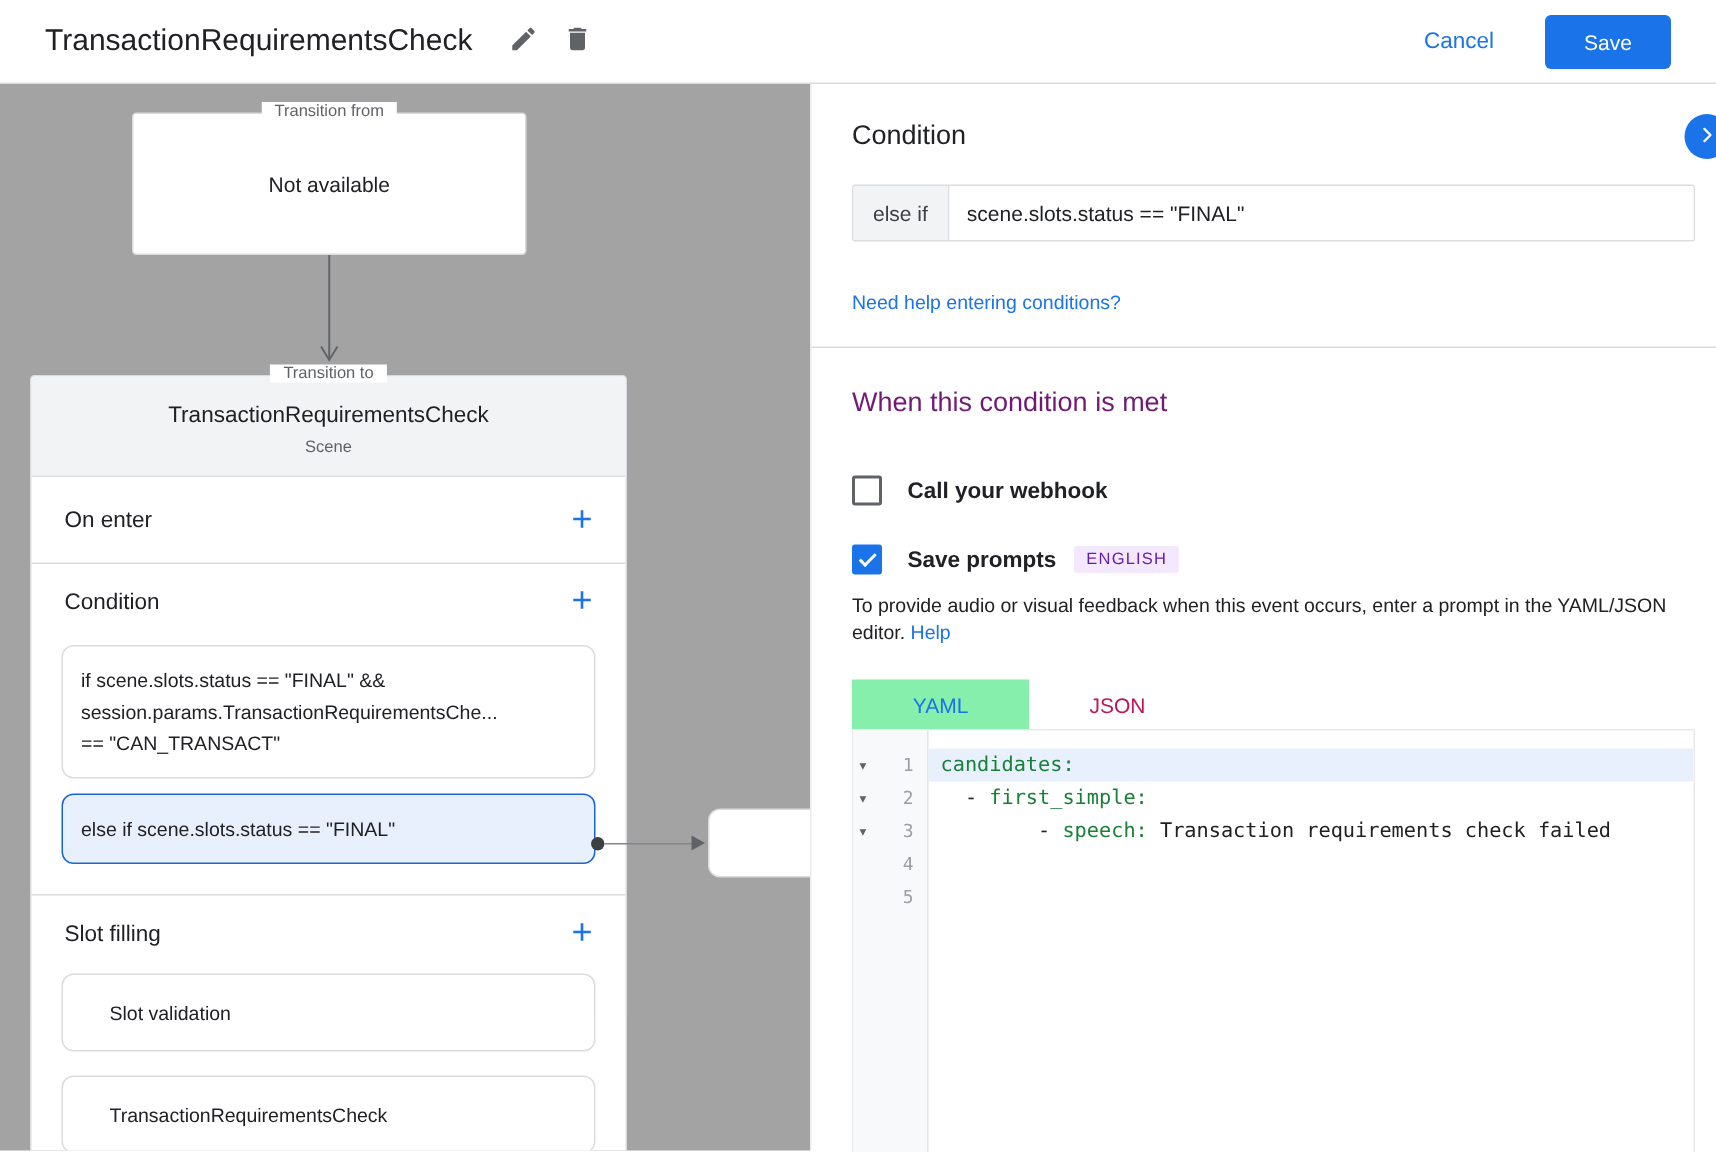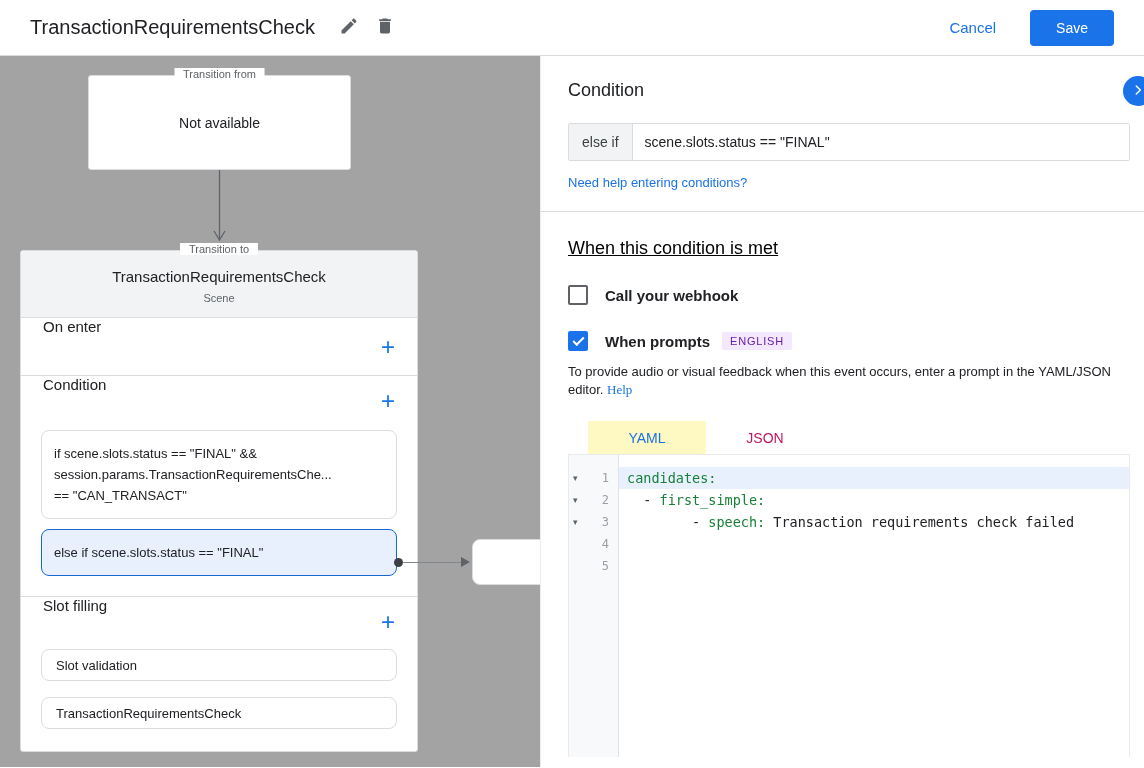--- a/index.html
+++ b/index.html
@@ -50,7 +50,7 @@
   .panel-top { padding:24px 14px 0 27px; }
   .panel-heading { font-size:18px; font-weight:400; color:#202124; margin:0 0 22px; }
   .expand-btn { position:absolute; top:20px; right:-9px; width:30px; height:30px; border-radius:50%; background:#1a73e8; border:none; display:flex; align-items:center; justify-content:center; cursor:pointer; padding:0; }
-  .cond-editor { display:flex; border:1px solid #dadce0; border-radius:2px; height:38px; margin-bottom:12px; background:#fff; }
+  .cond-editor { display:flex; border:1px solid #dadce0; border-radius:2px; height:38px; margin-bottom:32px; background:#fff; }
   .cond-prefix { background:#f1f3f4; border-right:1px solid #dadce0; display:flex; align-items:center; padding:0 13px; font-size:14px; color:#3c4043; white-space:nowrap; }
   .cond-input { flex:1; border:none; outline:none; padding:0 12px; font-size:14px; color:#202124; font-family:inherit; background:#fff; min-width:0; }
   .help-link { font-size:13px; color:#1a73e8; text-decoration:none; display:inline-block; cursor:pointer; }

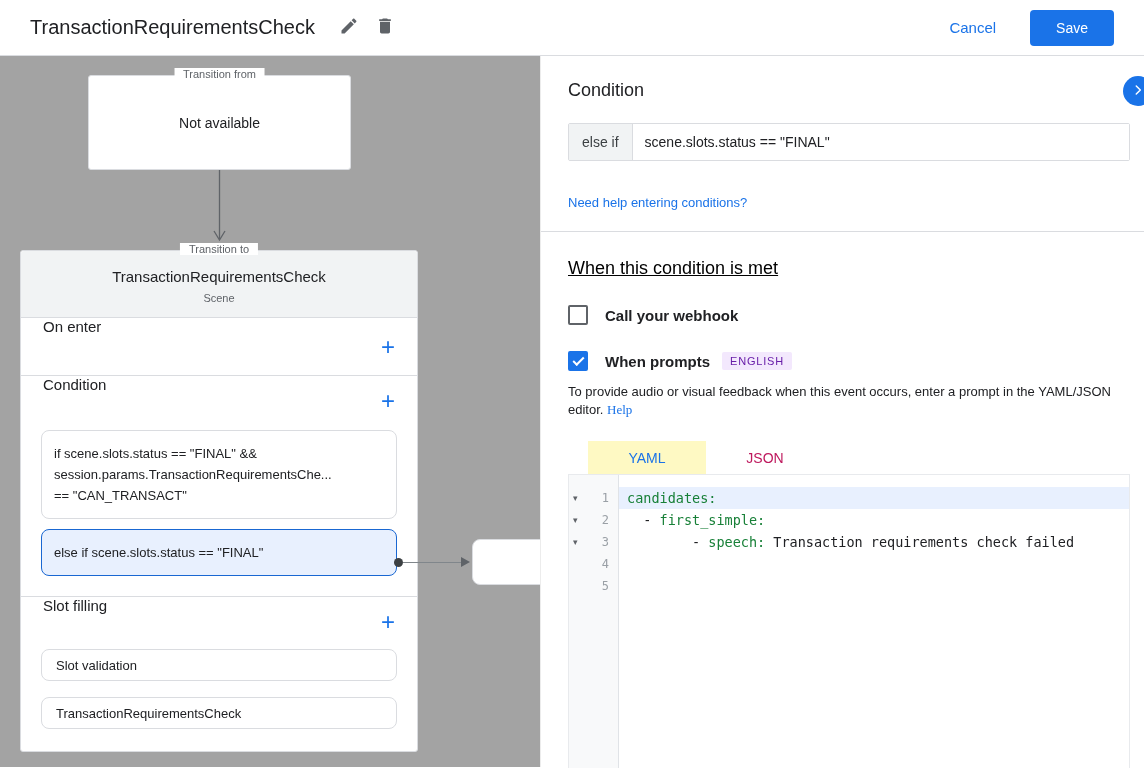--- a/index.html
+++ b/index.html
@@ -57,7 +57,7 @@
   .panel-divider { height:1px; background:#dadce0; margin-top:20px; }
 
   .panel-bottom { padding:26px 14px 0 27px; }
-  .when-met-title { font-size:18px; font-weight:400; color:#000000; margin:0 0 26px;text-decoration:underline; }
+  .when-met-title { font-size:18px; font-weight:400; color:#701a75; margin:0 0 38px; }
   .check-row { display:flex; align-items:center; margin-bottom:26px; cursor:pointer; }
   .check-row.tight { margin-bottom:12px; }
   .checkbox { width:20px; height:20px; border:2px solid #5f6368; border-radius:2px; position:relative; flex:none; background:#fff; cursor:pointer; }

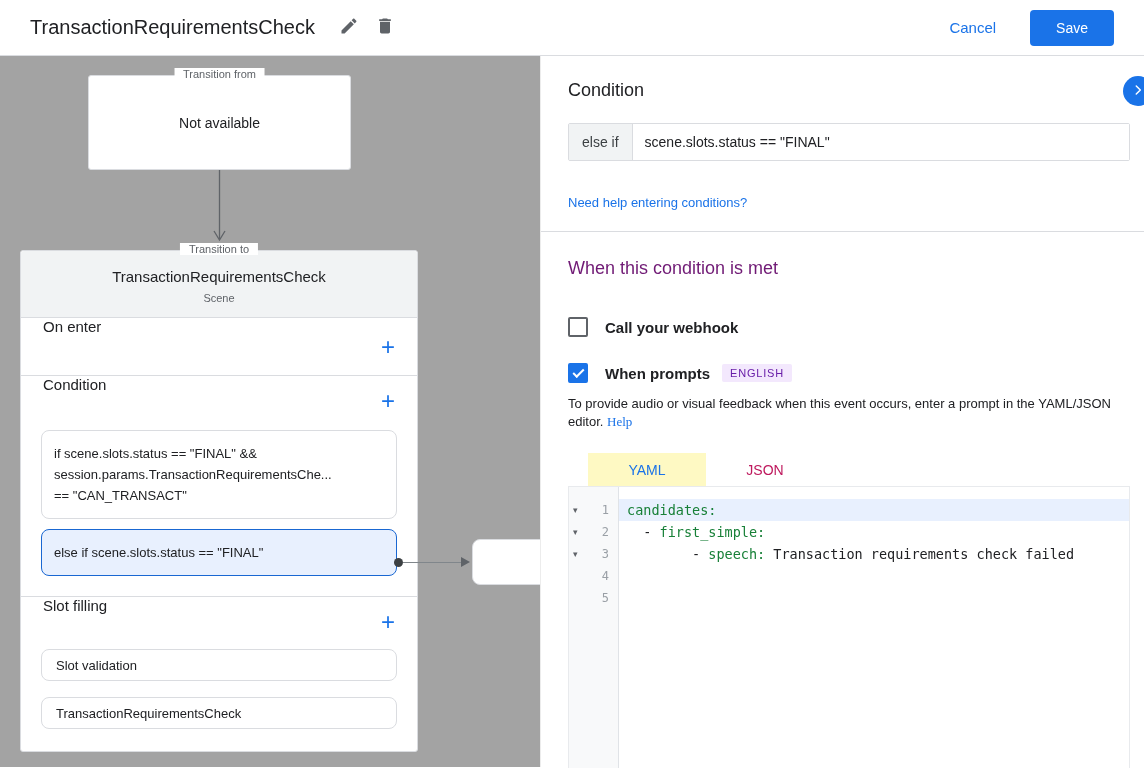--- a/index.html
+++ b/index.html
@@ -30,7 +30,7 @@
   .card-header { background:#f1f3f4; border-bottom:1px solid #dadce0; text-align:center; padding:17px 12px 13px; border-radius:3px 3px 0 0; cursor:pointer; }
   .card-title { font-size:15px; color:#202124; }
   .card-subtitle { font-size:11px; color:#5f6368; margin-top:7px; }
-  .sec-row { display:flex; justify-content:space-between; padding:0 22px; }
+  .sec-row { display:flex; justify-content:space-between; align-items:center; padding:0 22px; }
   .on-enter-row { height:58px; border-bottom:1px solid #dadce0; }
   .cond-section { border-bottom:1px solid #dadce0; padding-bottom:20px; }
   .head-row { height:50px; }

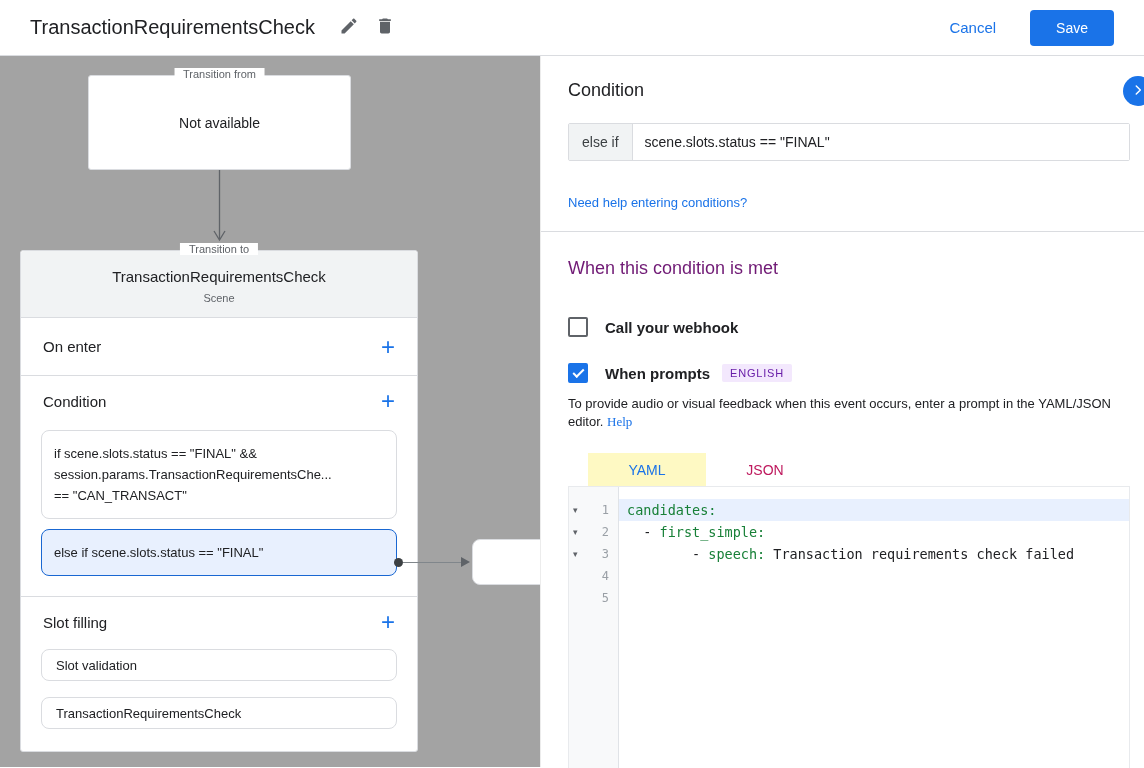--- a/index.html
+++ b/index.html
@@ -196,7 +196,7 @@
 
         <label class="check-row tight">
           <span class="checkbox checked"></span>
-          <span class="check-label">When prompts</span>
+          <span class="check-label">Save prompts</span>
           <span class="badge">ENGLISH</span>
         </label>
 

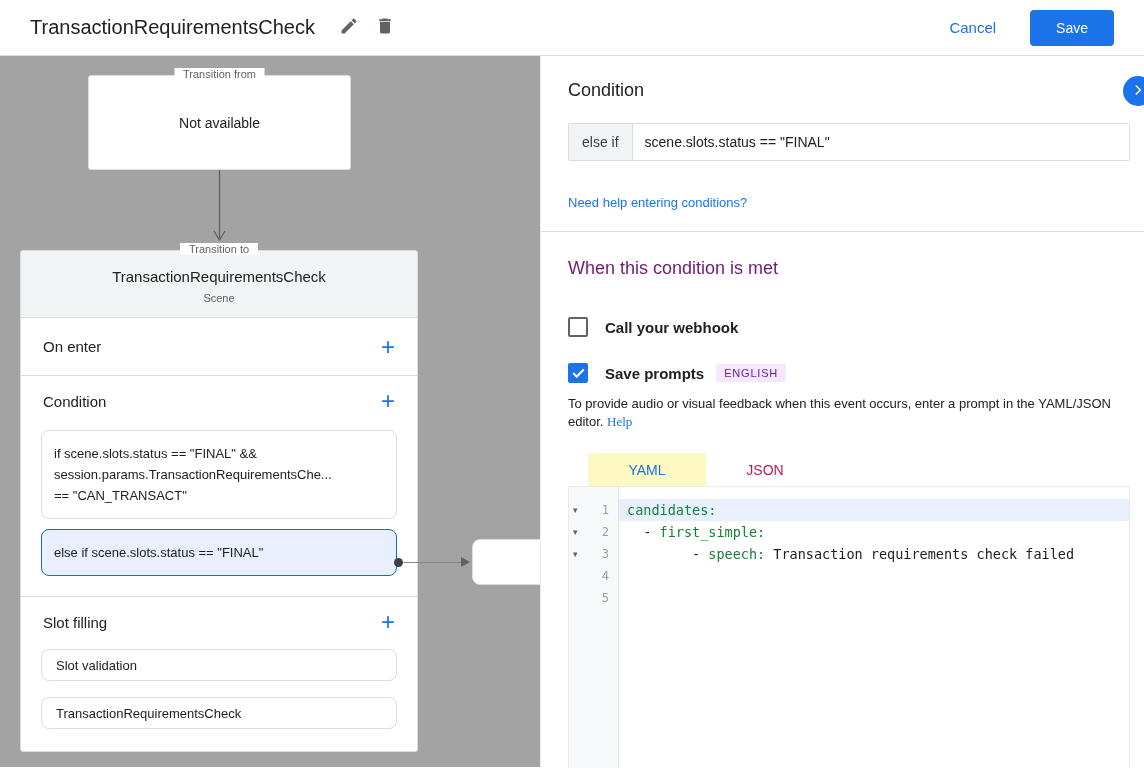--- a/index.html
+++ b/index.html
@@ -66,7 +66,7 @@
   .check-label { margin-left:17px; font-size:15px; font-weight:700; color:#202124; }
   .badge { margin-left:12px; background:#f3e8fd; color:#681da8; font-size:11px; font-weight:500; letter-spacing:.8px; padding:3px 8px; border-radius:2px; }
   .desc { font-size:13px; color:#202124; line-height:18px; margin:0; max-width:575px; }
-  .inline-link { color:#1a73e8; text-decoration:none; cursor:pointer;font-family:Liberation Serif, serif; }
+  .inline-link { color:#1a73e8; text-decoration:none; cursor:pointer; }
 
   .tabs { display:flex; margin-top:22px; }
   .tab { width:118px; height:33px; display:flex; align-items:center; justify-content:center; font-size:14px; font-weight:500; color:#be185d; cursor:pointer; }

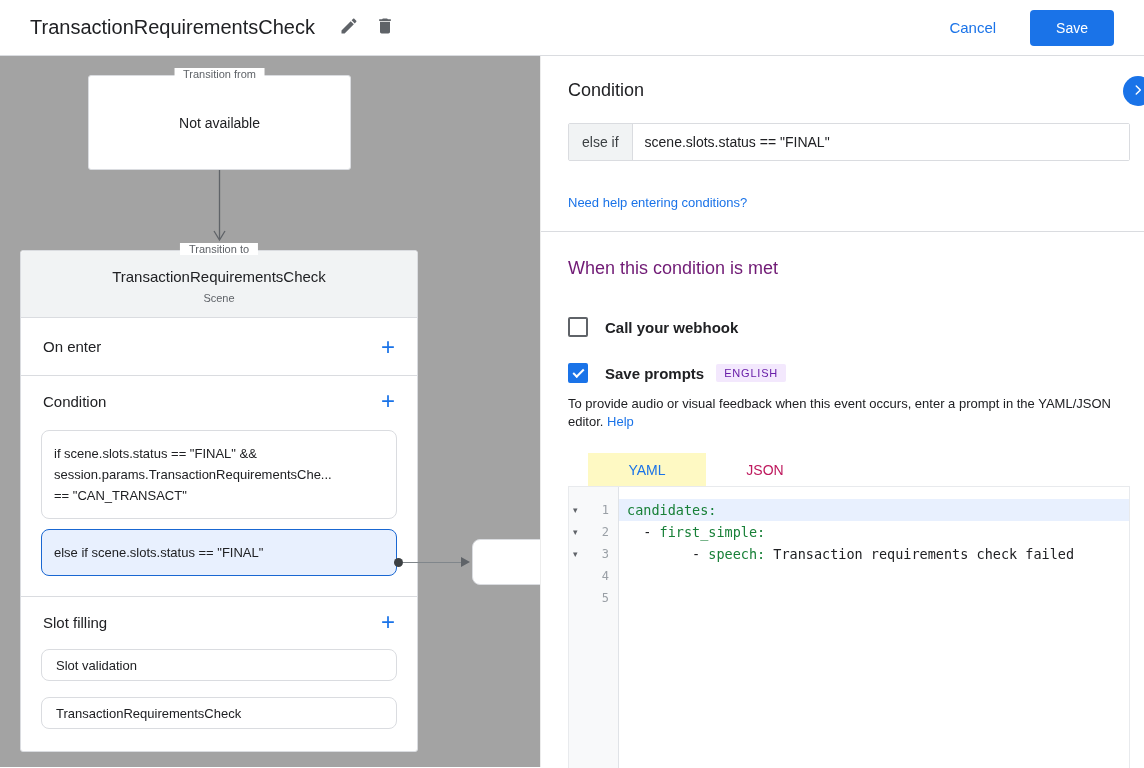--- a/index.html
+++ b/index.html
@@ -70,7 +70,7 @@
 
   .tabs { display:flex; margin-top:22px; }
   .tab { width:118px; height:33px; display:flex; align-items:center; justify-content:center; font-size:14px; font-weight:500; color:#be185d; cursor:pointer; }
-  .tab.active { background:#fef9c3; color:#1a73e8;margin-left:20px; }
+  .tab.active { background:#86efac; color:#1a73e8; }
 
   .editor { display:flex; height:303px; border:1px solid #e8eaed; border-bottom:none; background:#fff; }
   .gutter { width:50px; flex:none; background:#f8f9fa; border-right:1px solid #e0e3e7; padding-top:12px; }

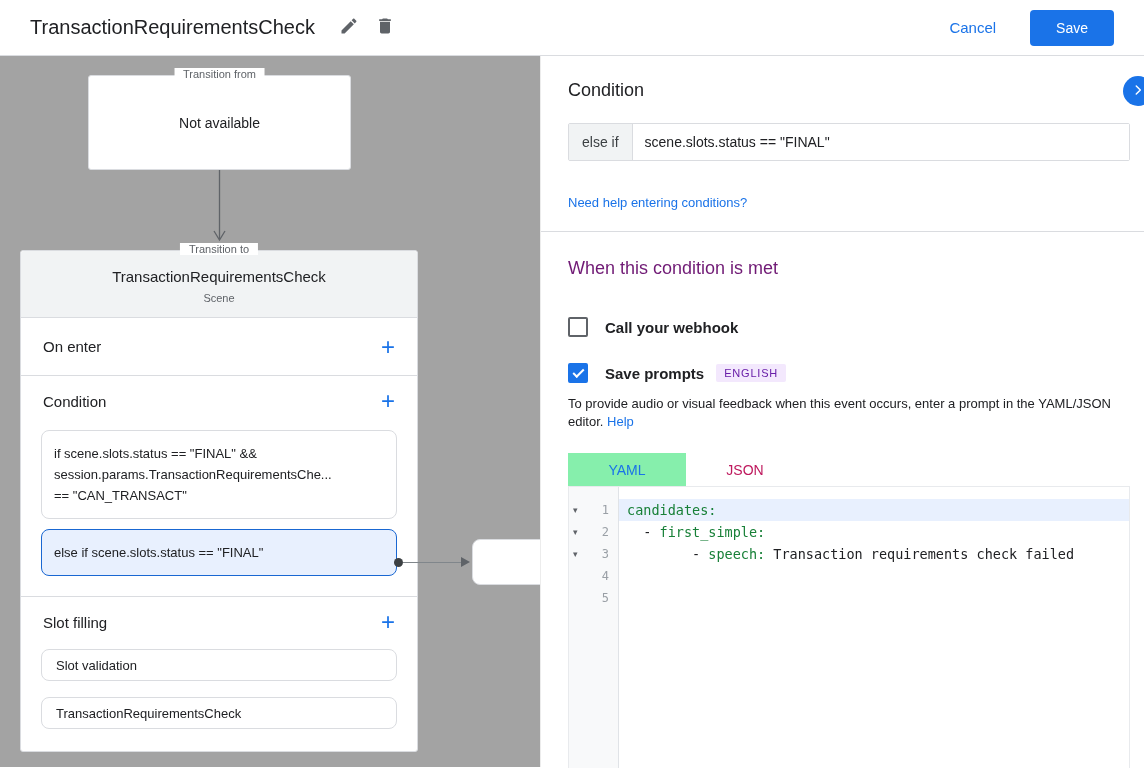--- a/index.html
+++ b/index.html
@@ -39,7 +39,7 @@
   .cond-box { margin:4px 20px 0; border:1px solid #dadce0; border-radius:8px; padding:12px; font-size:13px; line-height:21px; color:#202124; background:#fff; cursor:pointer; }
   .cond-box.selected { margin-top:10px; background:#e8f0fe; border-color:#1967d2; }
   .slot-section { padding-bottom:6px; }
-  .slot-box { margin:2px 20px 16px; border:1px solid #dadce0; border-radius:8px; height:32px; display:flex; align-items:center; padding:0 14px; font-size:13px; color:#202124; background:#fff; cursor:pointer; }
+  .slot-box { margin:2px 20px 16px; border:1px solid #dadce0; border-radius:8px; height:52px; display:flex; align-items:center; padding:0 31px; font-size:13px; color:#202124; background:#fff; cursor:pointer; }
 
   .connector-dot { position:absolute; left:394px; top:502px; width:9px; height:9px; border-radius:50%; background:#3c4043; }
   .connector-line { position:absolute; left:403px; top:505.5px; width:58px; height:1.5px; background:#80868b; }

